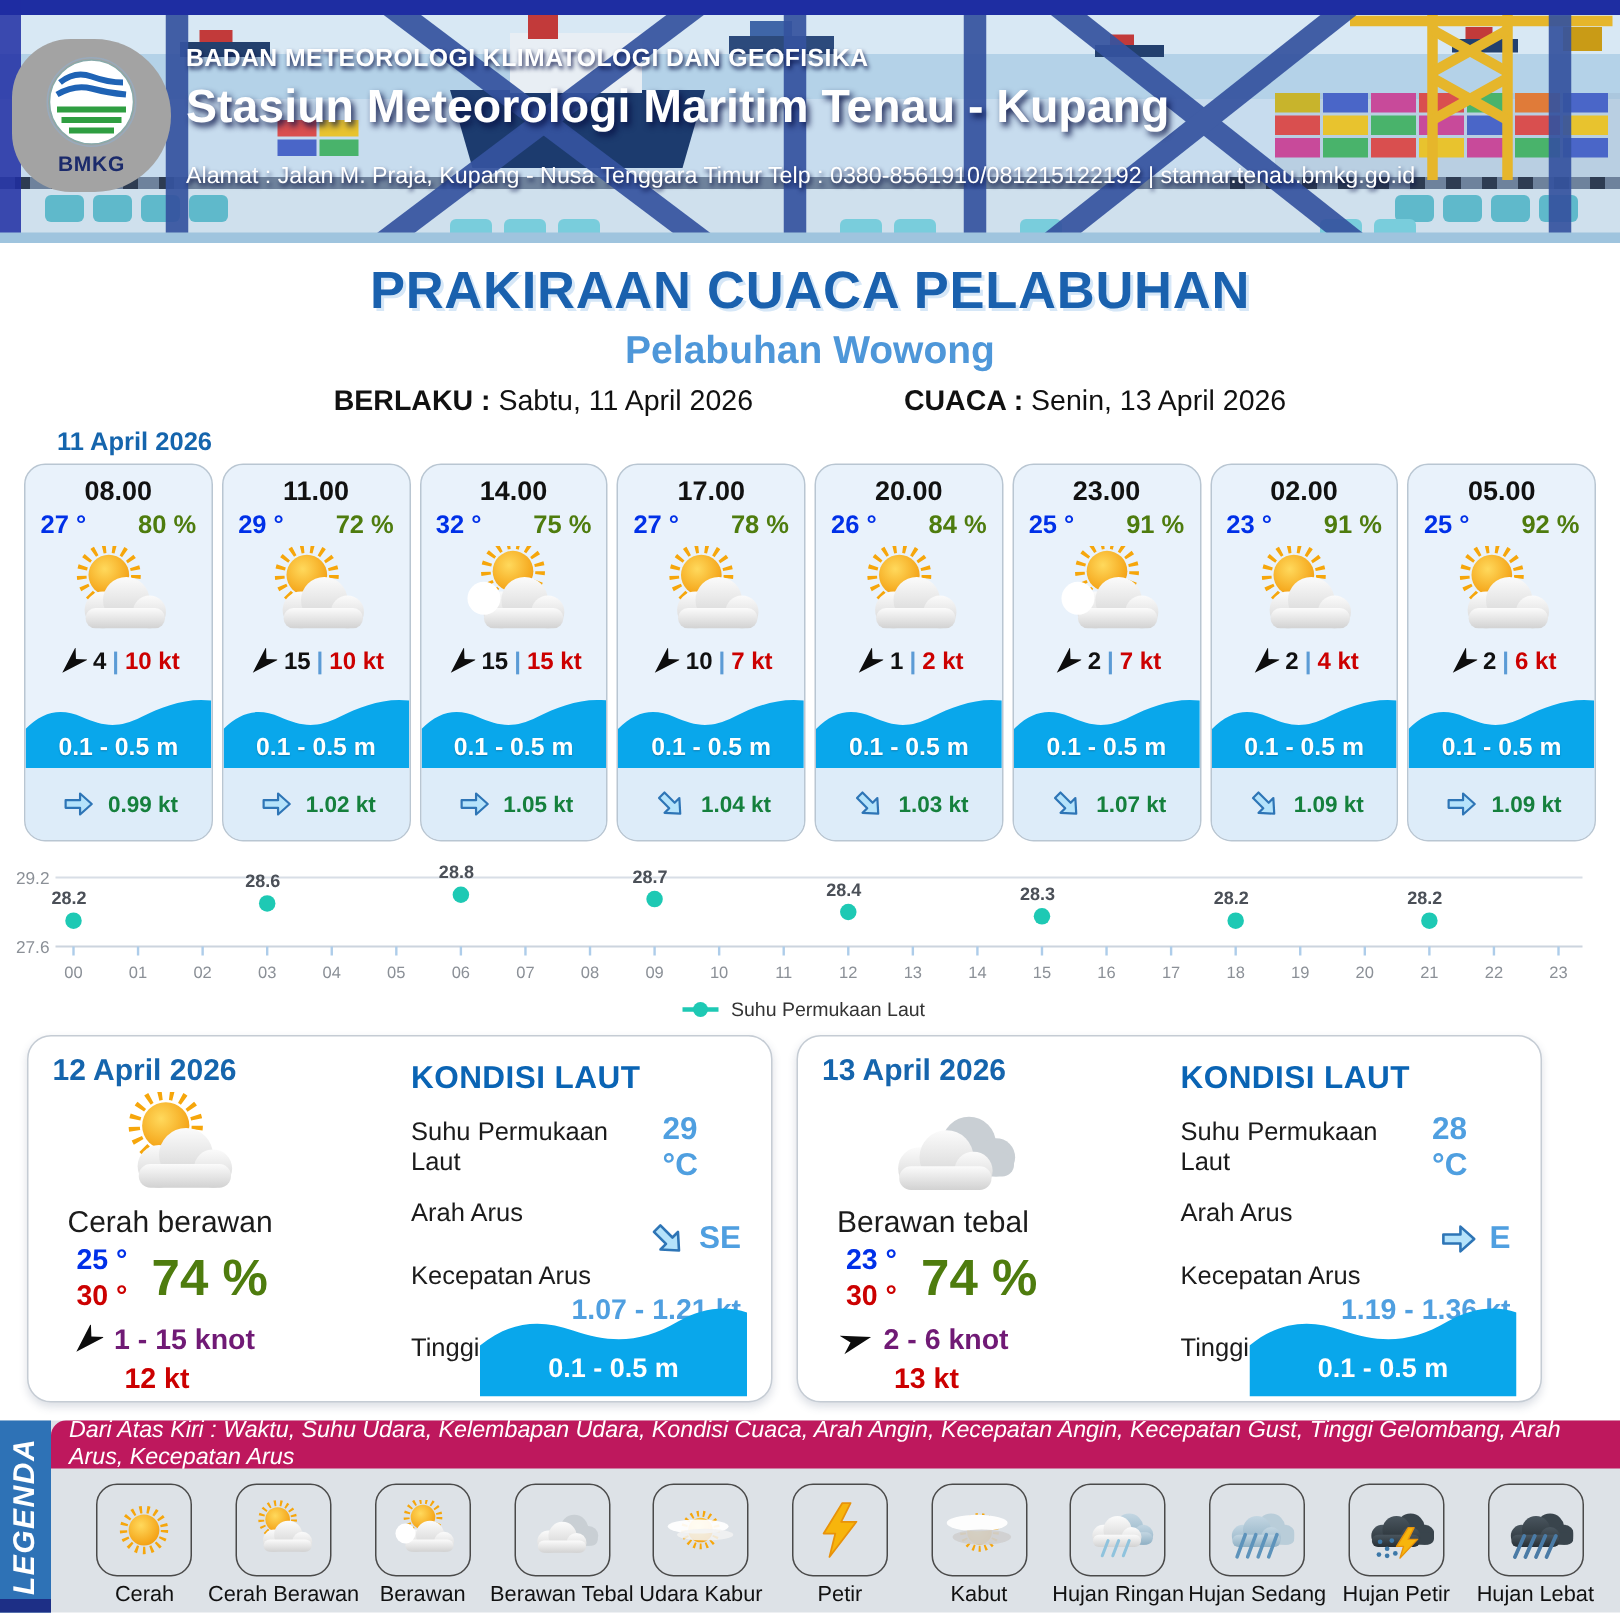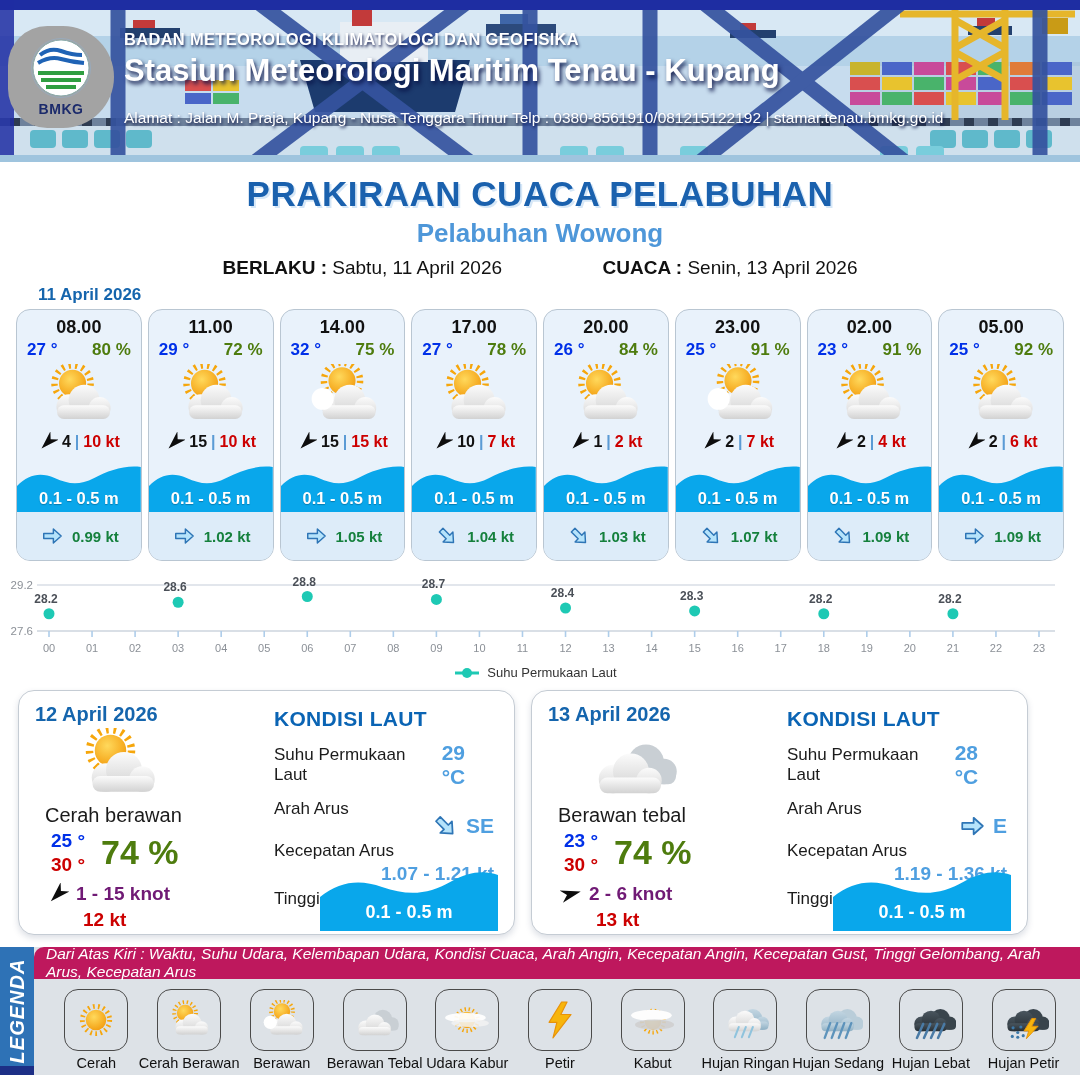--- a/index.html
+++ b/index.html
@@ -963,19 +963,19 @@
       <div class="litem">
           <div class="libox">
             <svg>
+              <use href="#sym-hujan-petir"></use>
+            </svg>
+          </div>
+          <span class="llabel">Hujan Petir</span>
+        </div>
+      <div class="litem">
+          <div class="libox">
+            <svg>
               <use href="#sym-hujan-lebat"></use>
             </svg>
           </div>
           <span class="llabel">Hujan Lebat</span>
         </div>
-      <div class="litem">
-          <div class="libox">
-            <svg>
-              <use href="#sym-hujan-petir"></use>
-            </svg>
-          </div>
-          <span class="llabel">Hujan Petir</span>
-        </div>
     </div>
   </div>
 </div>

